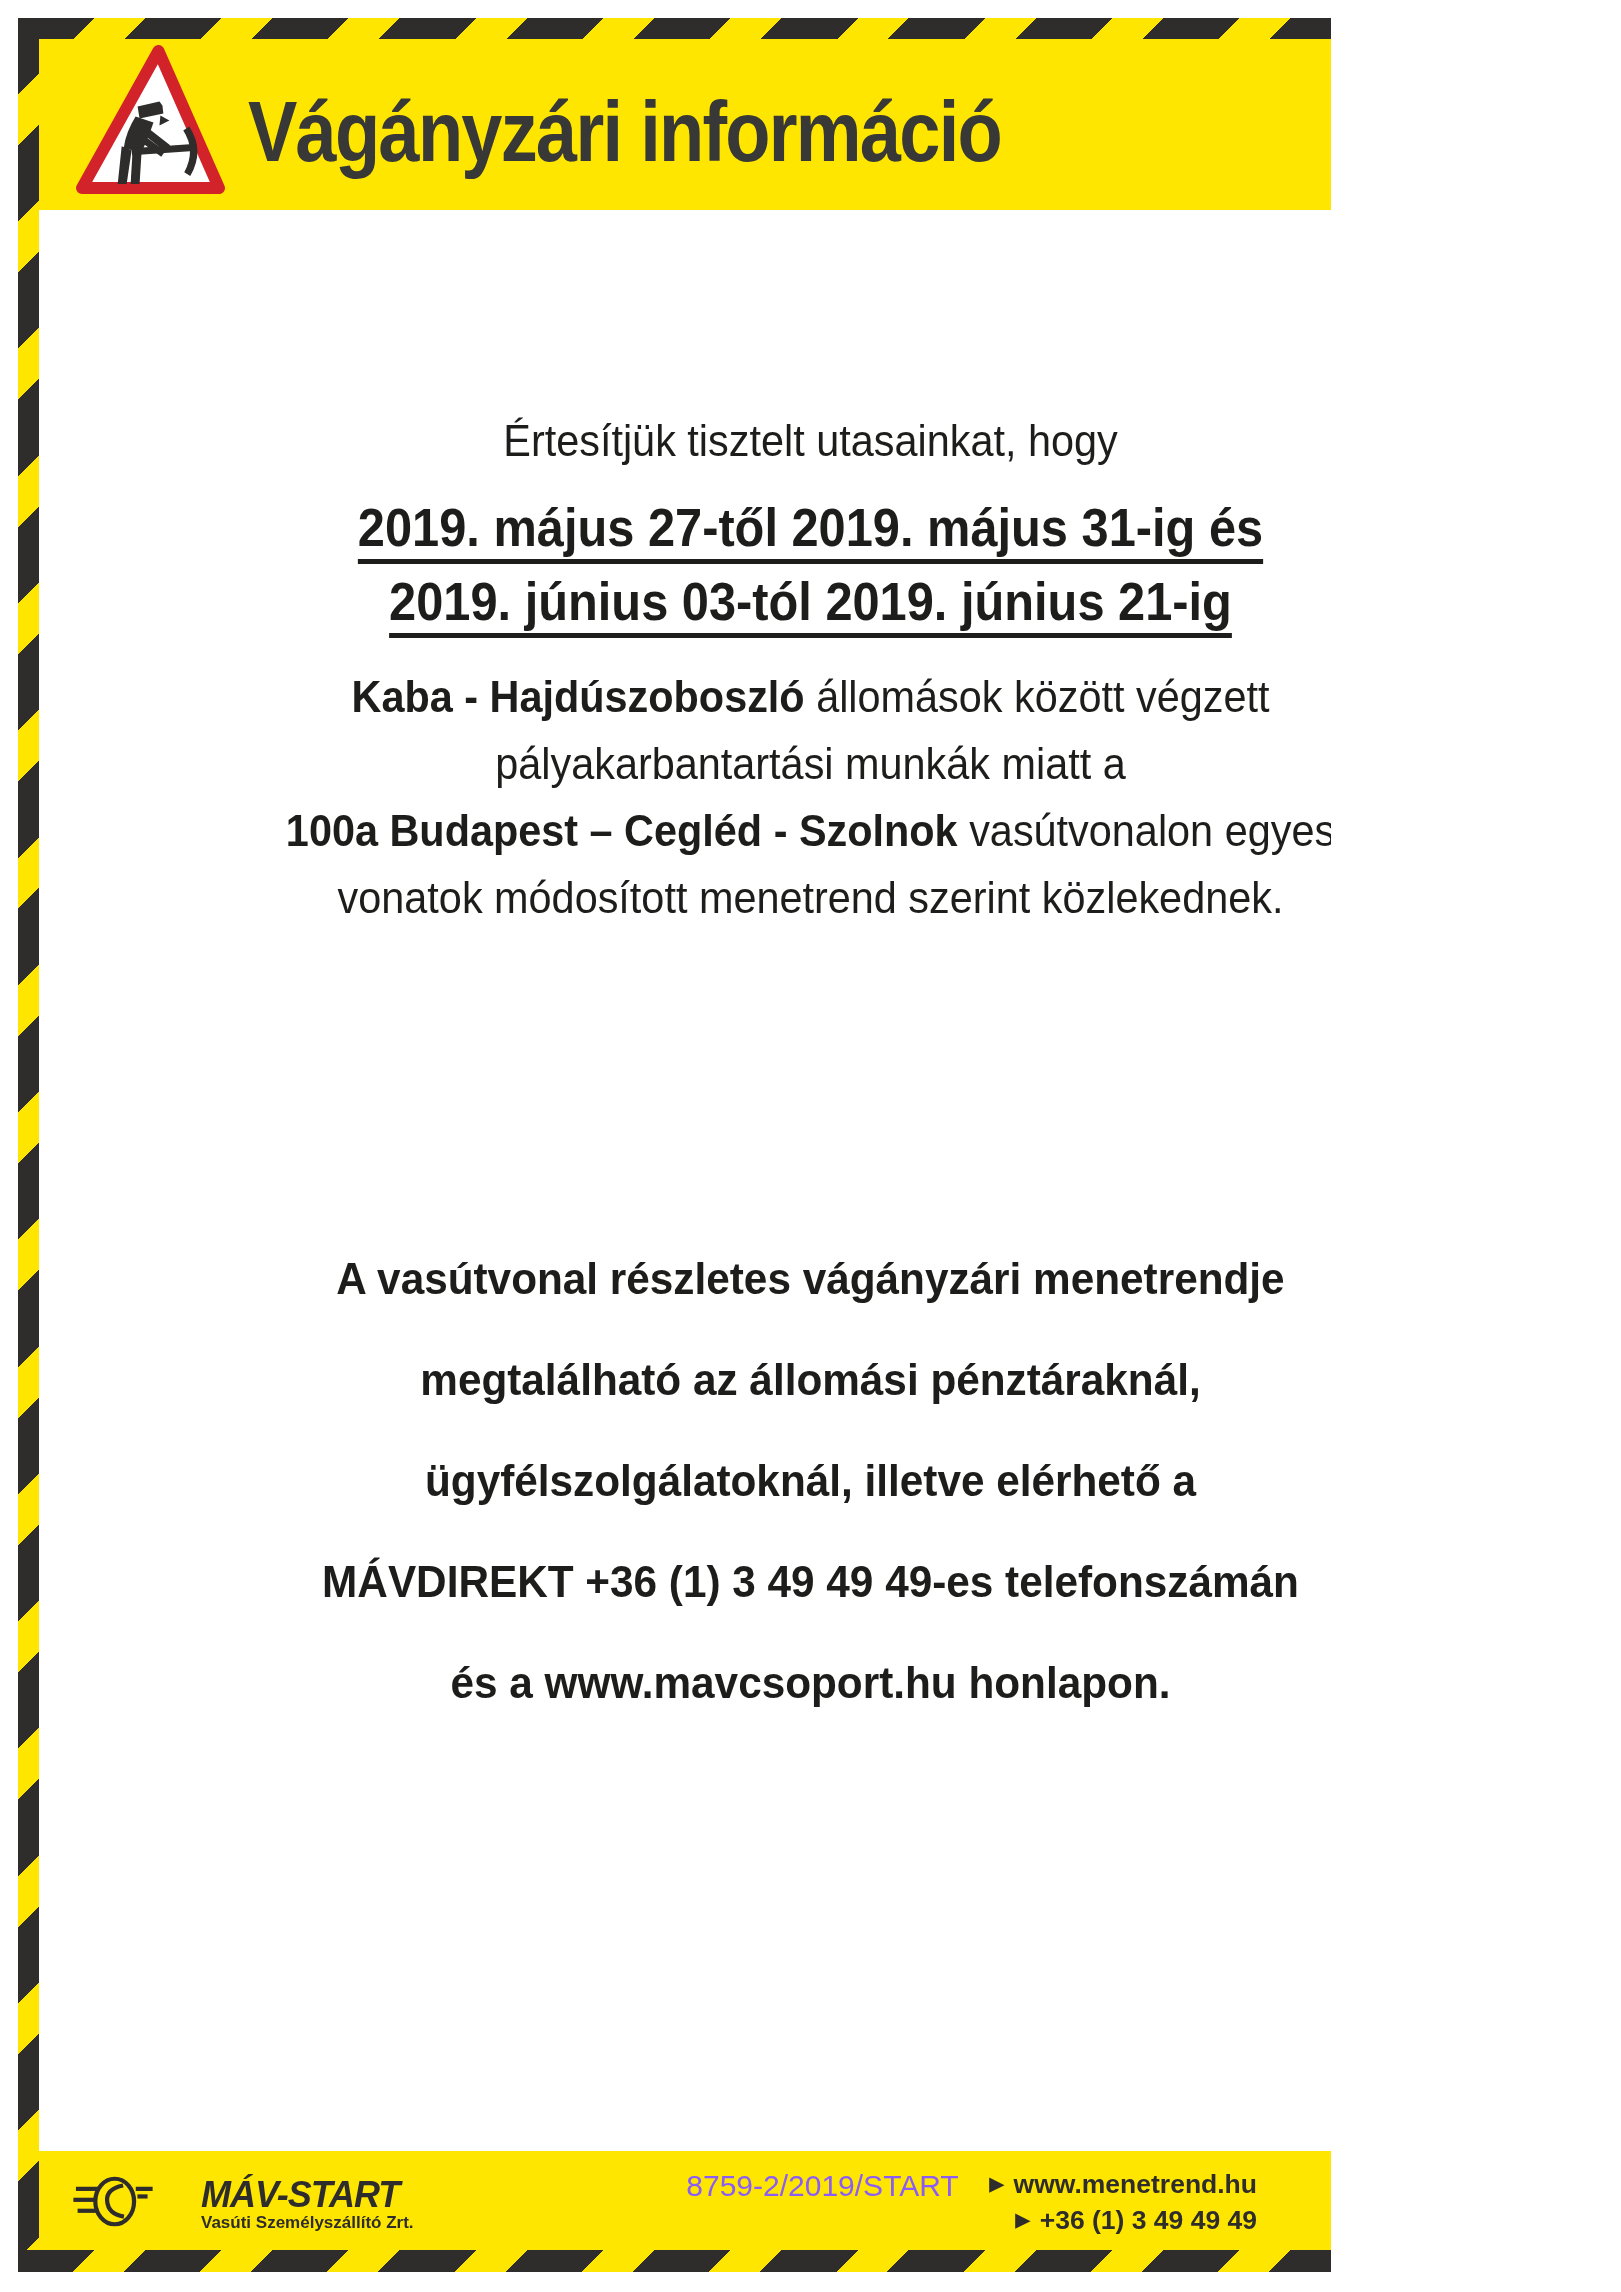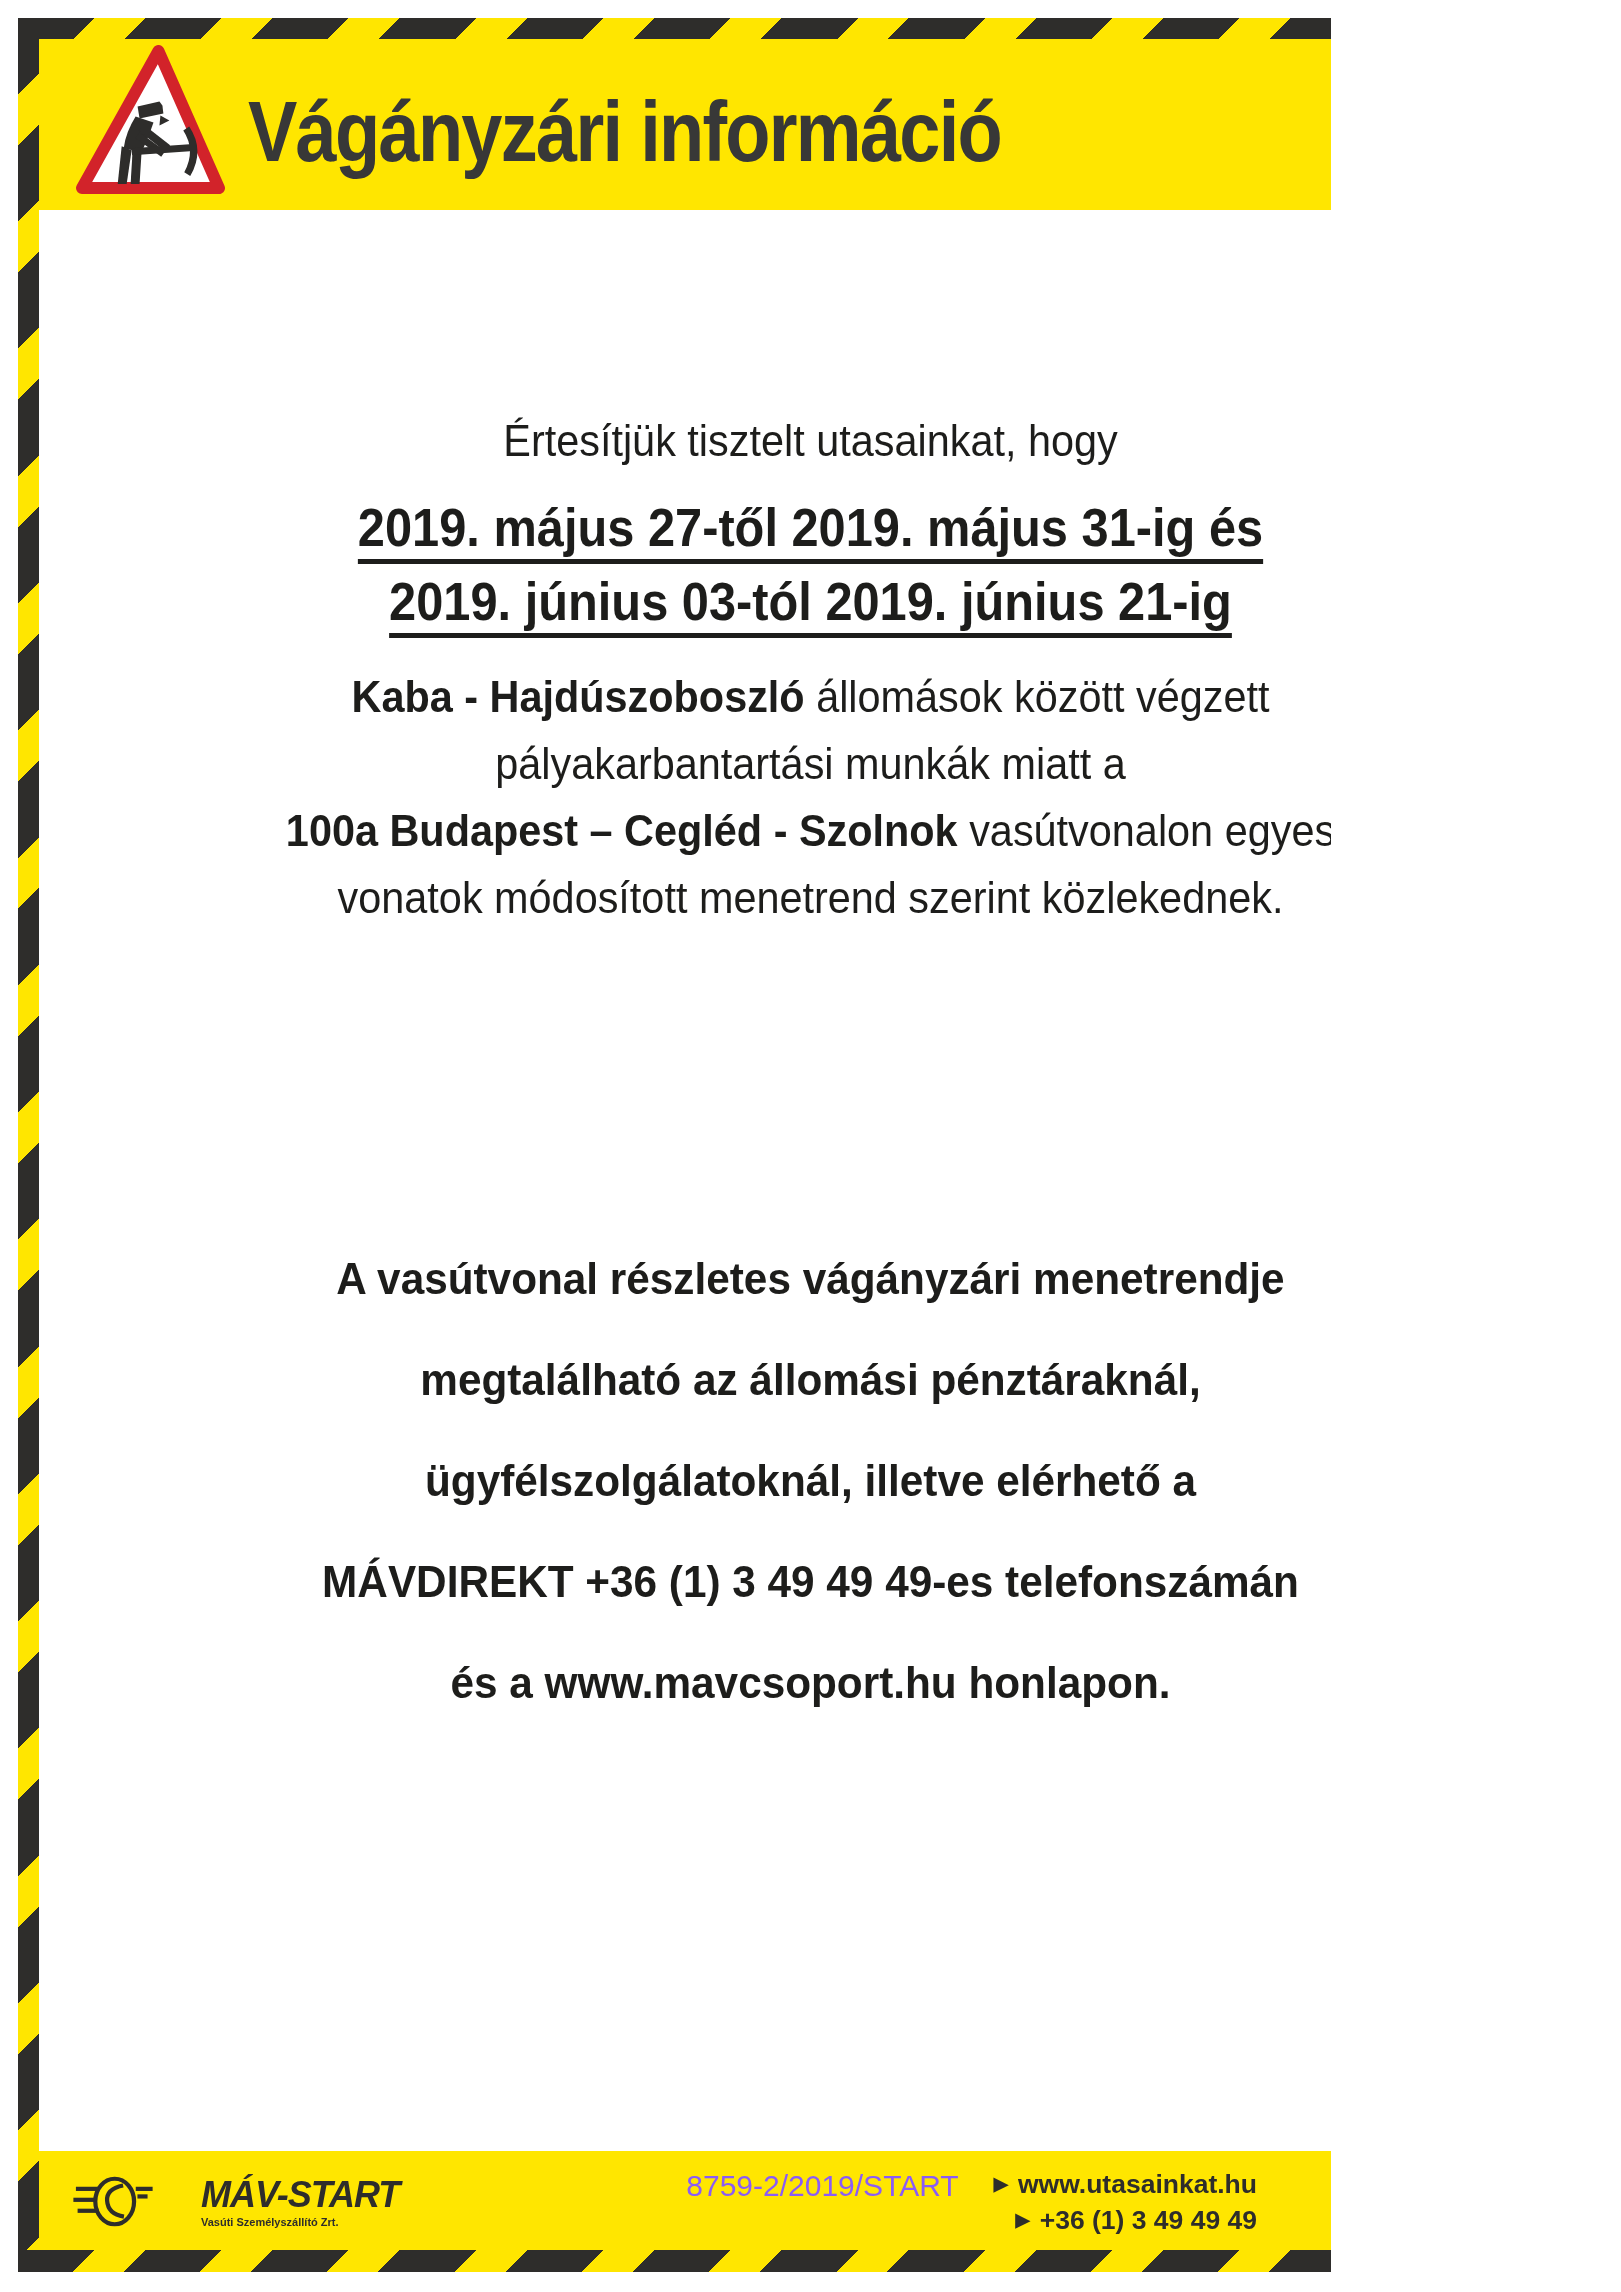--- a/index.html
+++ b/index.html
@@ -348,7 +348,7 @@
   <div class="contacts">
     <div class="contact-row">
       <span class="arrow">▶</span>
-      <span>www.utasainkat.hu</span>
+      <span>www.menetrend.hu</span>
     </div>
     <div class="contact-row">
       <span class="arrow">▶</span>

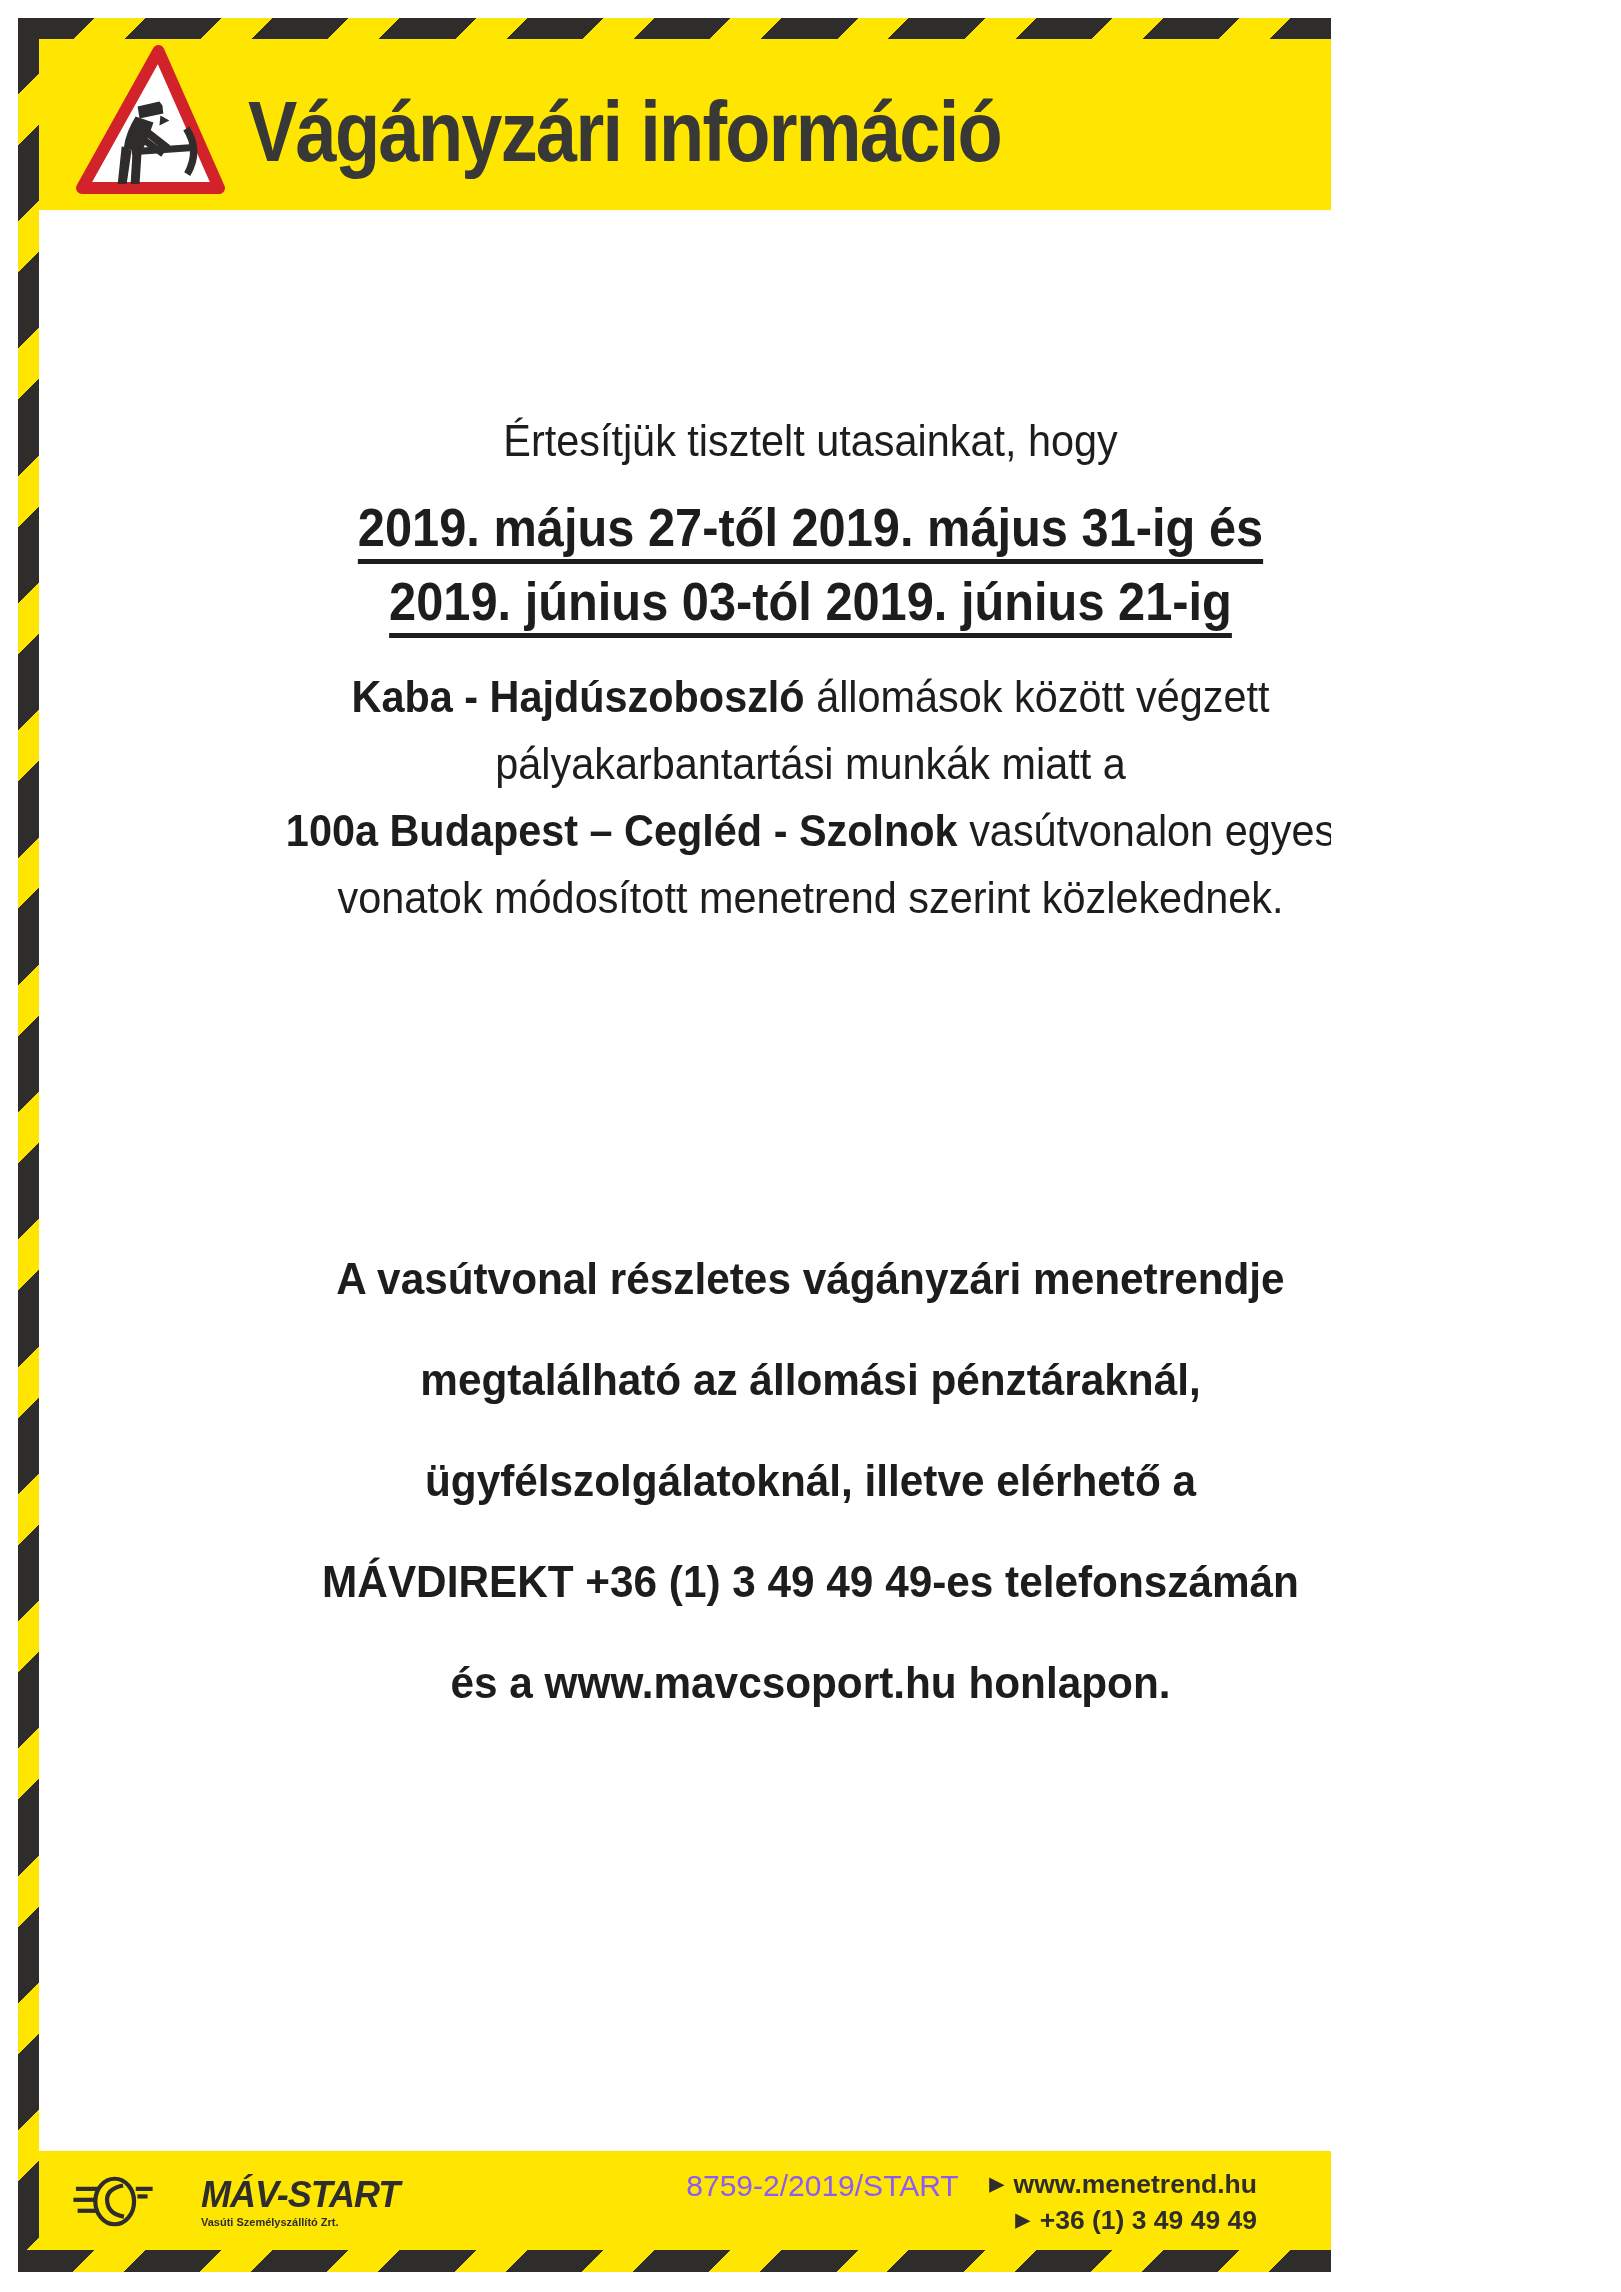--- a/index.html
+++ b/index.html
@@ -42,7 +42,7 @@
   .logo-emblem{position:absolute;left:69px;top:2172px;width:88px;height:59px;}
   .logo-text{position:absolute;left:161px;top:2176px;color:#2e2d2b;margin-left:40px;}
   .logo-title{font-size:36px;font-weight:bold;letter-spacing:-1px;line-height:37px;font-style:italic;}
-  .logo-sub{font-size:11px;font-weight:bold;line-height:19.6px;}
+  .logo-sub{font-size:17px;font-weight:bold;line-height:19.6px;}
 
   .reference{position:absolute;left:0;top:2169px;width:1621px;text-align:center;
              font-size:30px;color:#8b5cf6;padding-left:12px;}

